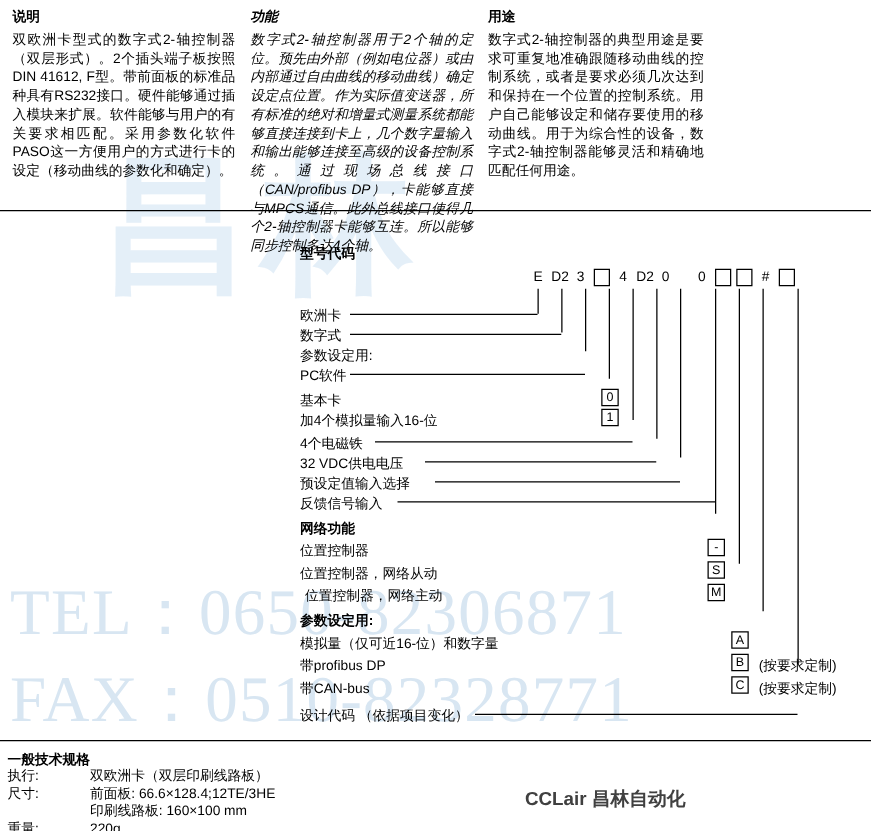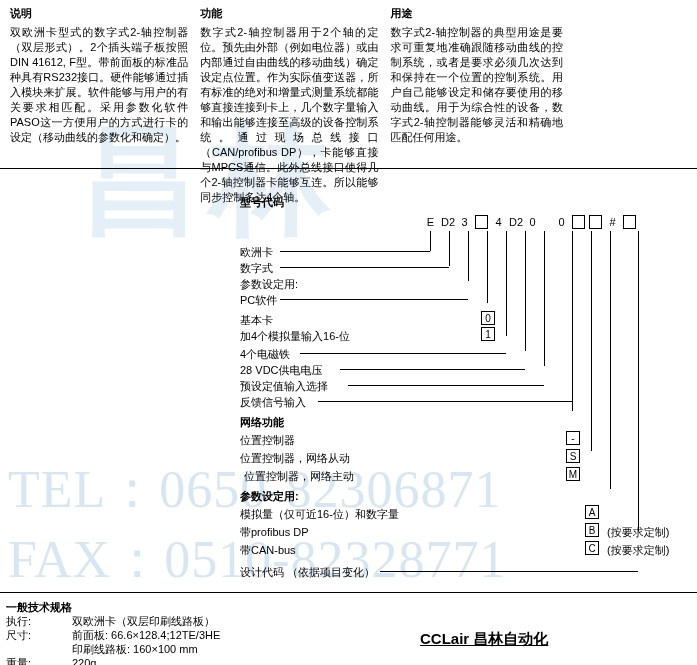--- a/index.html
+++ b/index.html
@@ -53,7 +53,7 @@
   }
   .col { padding: 0 6px; }
   .col-a { width: 232px; }
-  .col-b { width: 232px; }
+  .col-b { width: 232px; font-style: italic; }
   .col-c { width: 225px; }
   .col h3 {
     margin: 0 0 4px 0;

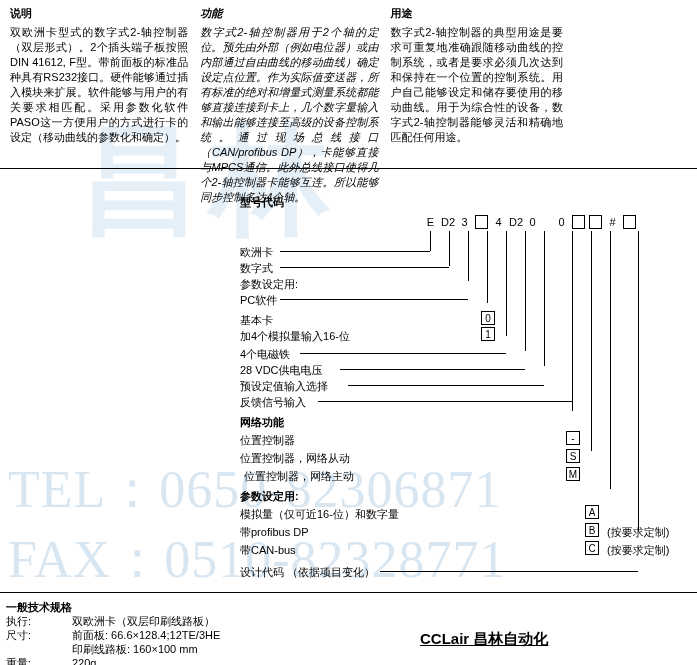--- a/index.html
+++ b/index.html
@@ -255,7 +255,7 @@
   <div class="label" style="left:240px; top:172px;">4个电磁铁</div>
   <div class="hline" style="left:300px; top:178px; width:206px;"></div>
 
-  <div class="label" style="left:240px; top:188px;">28 VDC供电电压</div>
+  <div class="label" style="left:240px; top:188px;">32 VDC供电电压</div>
   <div class="hline" style="left:340px; top:194px; width:185px;"></div>
 
   <div class="label" style="left:240px; top:204px;">预设定值输入选择</div>

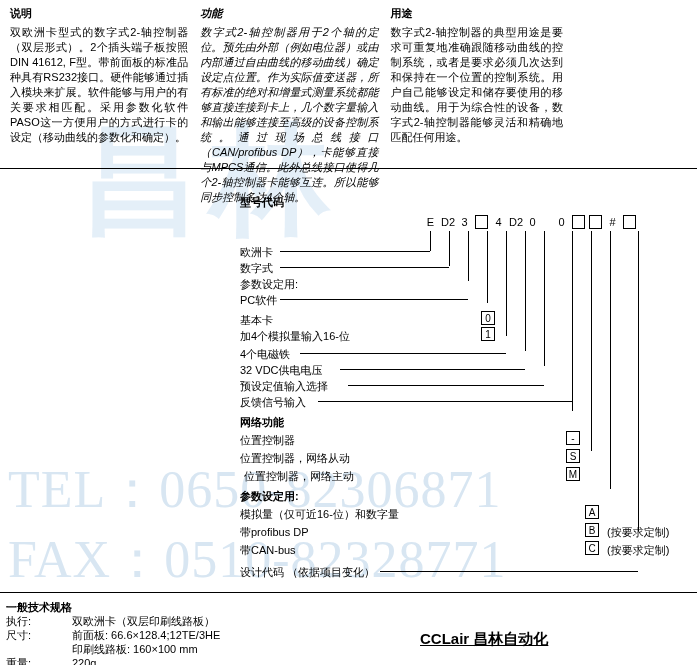--- a/index.html
+++ b/index.html
@@ -174,9 +174,8 @@
     left: 420px; top: 630px;
     font-size: 15px;
     font-weight: bold;
-    color: #000000;
-    white-space: nowrap;
-    text-decoration: underline;
+    color: #404040;
+    white-space: nowrap;
   }
 </style>
 </head>

